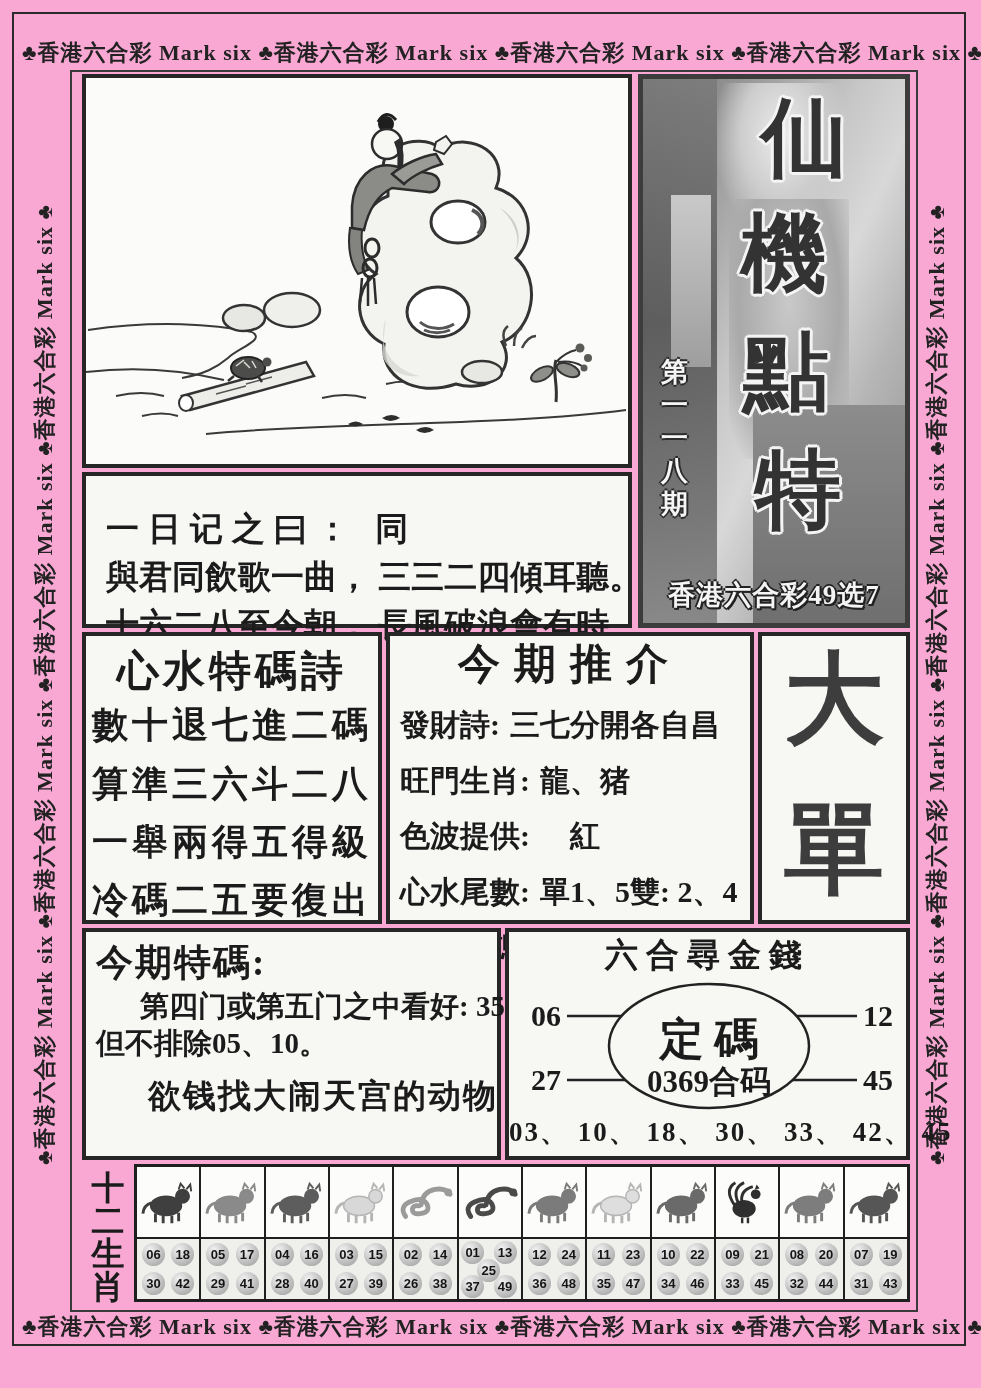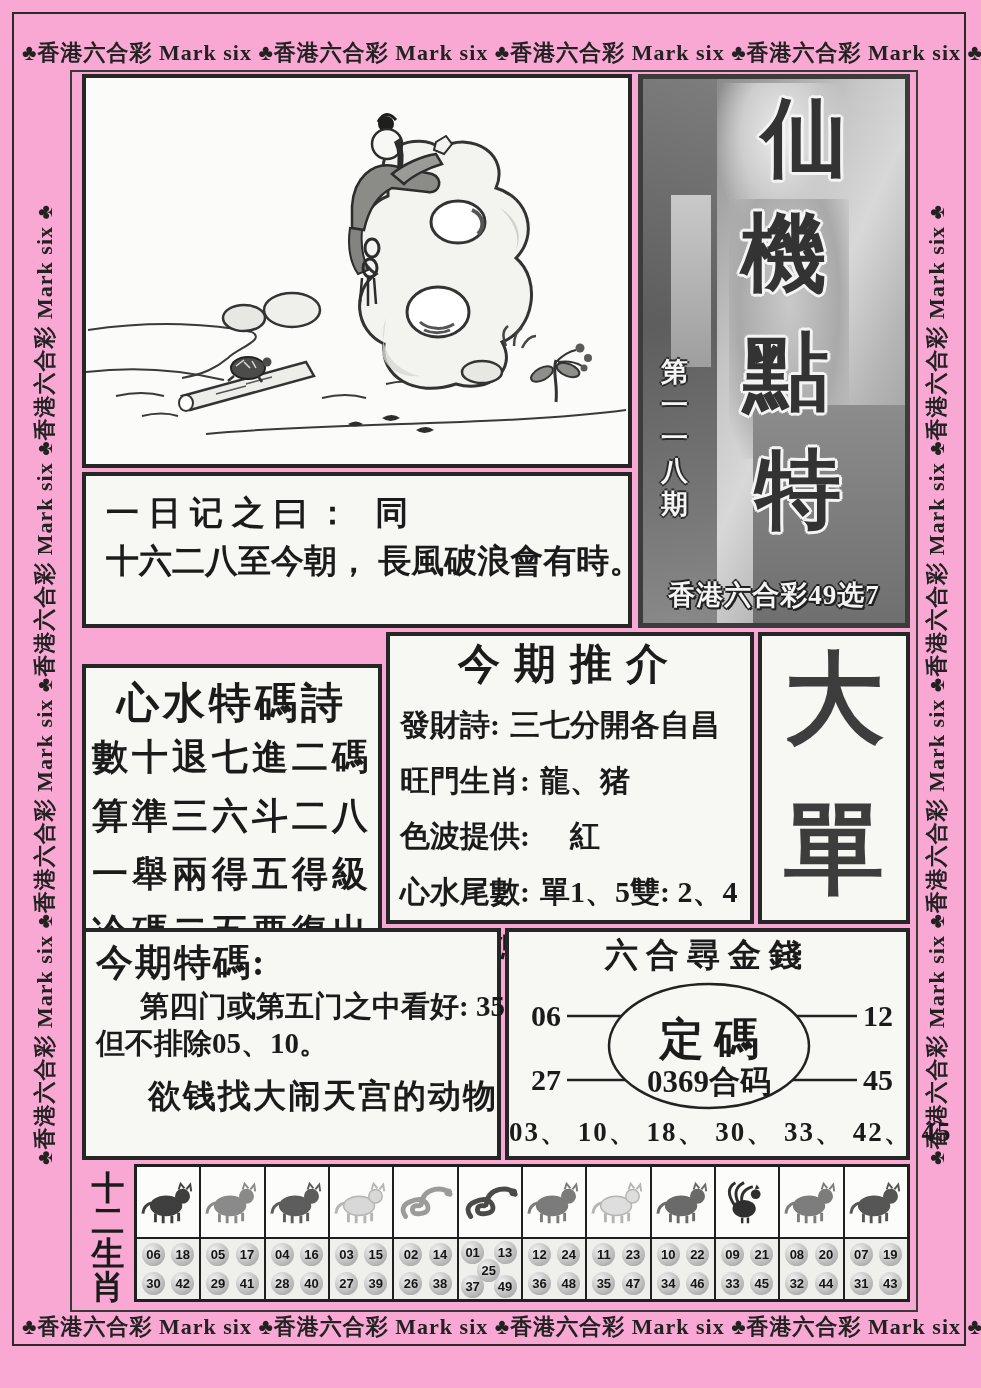--- a/index.html
+++ b/index.html
@@ -38,7 +38,7 @@
   .ph-caption{position:absolute;left:0;bottom:10px;width:100%;text-align:center;font-size:27px;font-weight:900;color:#f4f4f4;letter-spacing:1px;
     text-shadow:-2px 0 0 #222,2px 0 0 #222,0 -2px 0 #222,0 2px 0 #222,2px 2px 0 #222;}
   
-  #poem-box{left:82px;top:472px;width:550px;height:156px;padding:14px 20px;}
+  #poem-box{left:82px;top:472px;width:550px;height:156px;padding:30px 20px;}
   .poem-line{font-size:33px;font-weight:bold;line-height:1.45;white-space:nowrap;}
   .poem-line.first{letter-spacing:9px;}
   

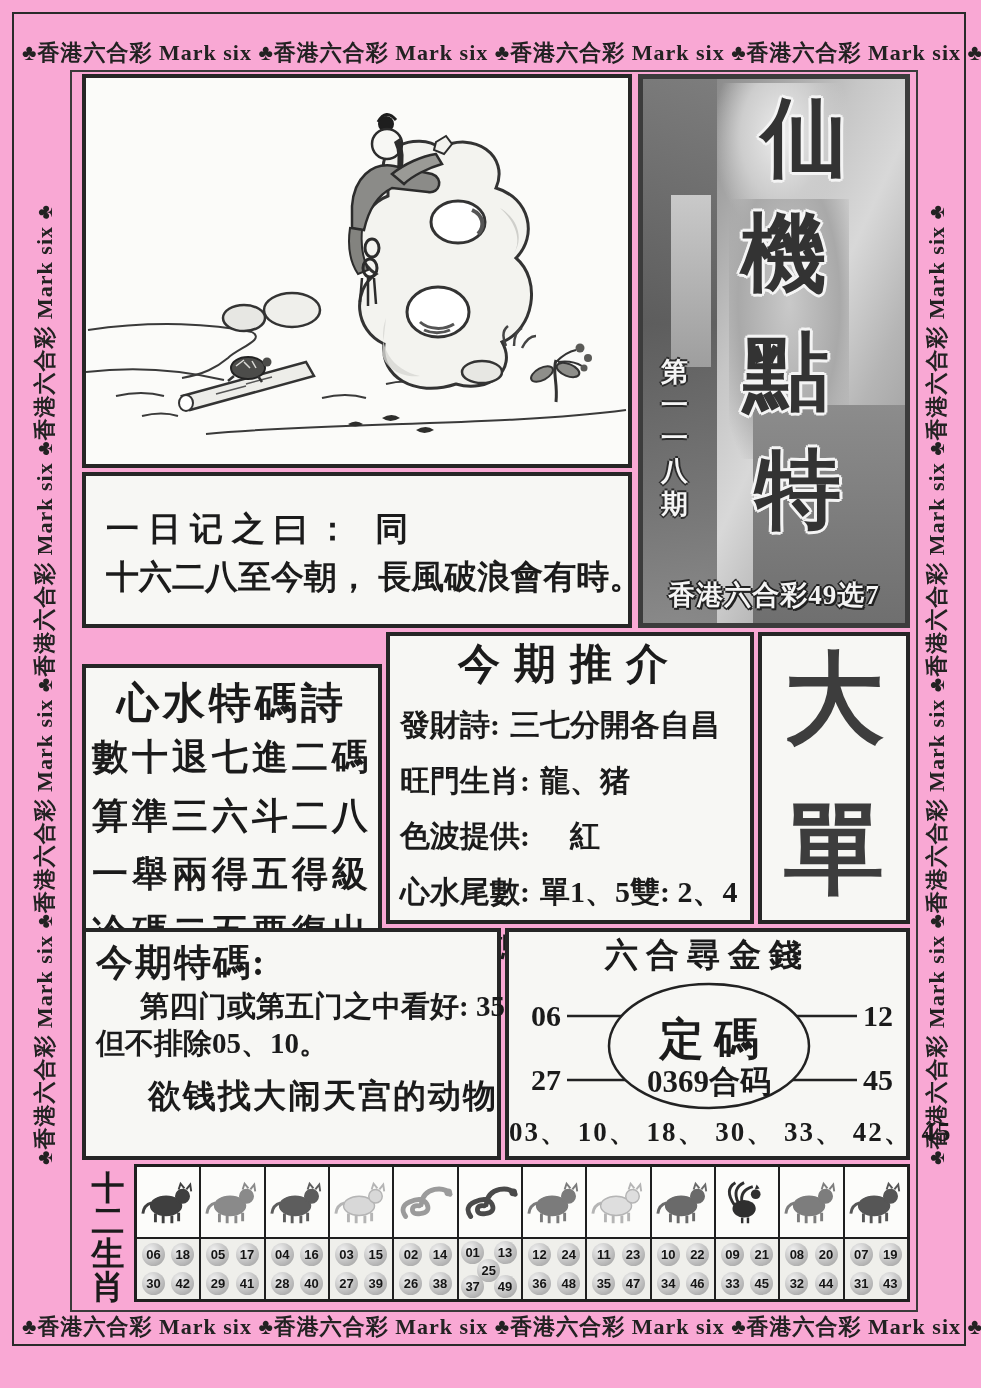--- a/index.html
+++ b/index.html
@@ -185,6 +185,7 @@
 
   <div class="box" id="poem-box">
     <div class="poem-line first">一日记之曰： 同</div>
+    <div class="poem-line">與君同飲歌一曲， 三三二四傾耳聽。</div>
     <div class="poem-line">十六二八至今朝， 長風破浪會有時。</div>
   </div>
 

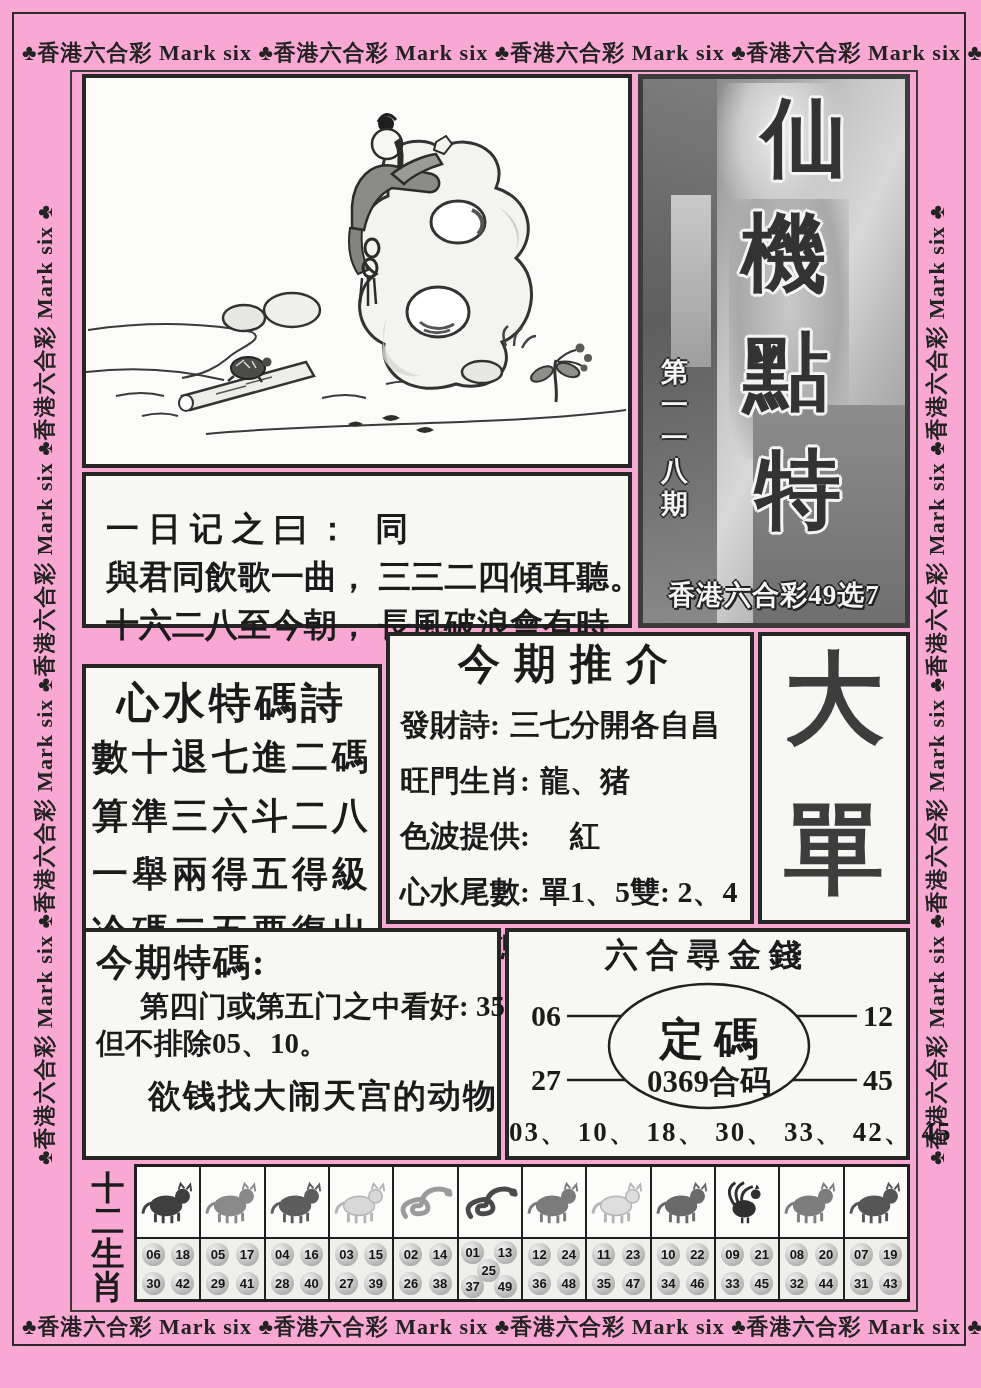--- a/index.html
+++ b/index.html
@@ -42,7 +42,7 @@
   .poem-line{font-size:33px;font-weight:bold;line-height:1.45;white-space:nowrap;}
   .poem-line.first{letter-spacing:9px;}
   
-  #heart-box{left:82px;top:664px;width:300px;height:292px;padding:10px 6px;text-align:center;}
+  #heart-box{left:82px;top:632px;width:300px;height:292px;padding:10px 6px;text-align:center;}
   .heart-title{font-size:42px;font-weight:900;letter-spacing:4px;line-height:1.2;}
   .heart-line{font-size:36px;font-weight:bold;letter-spacing:4px;line-height:1.62;white-space:nowrap;}
   

